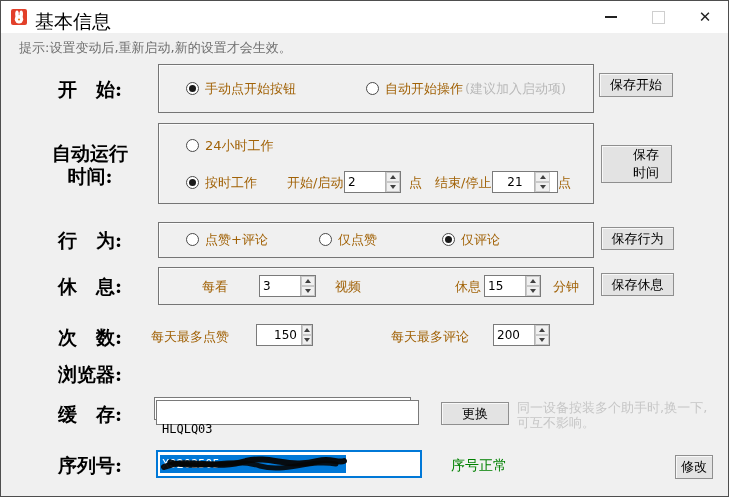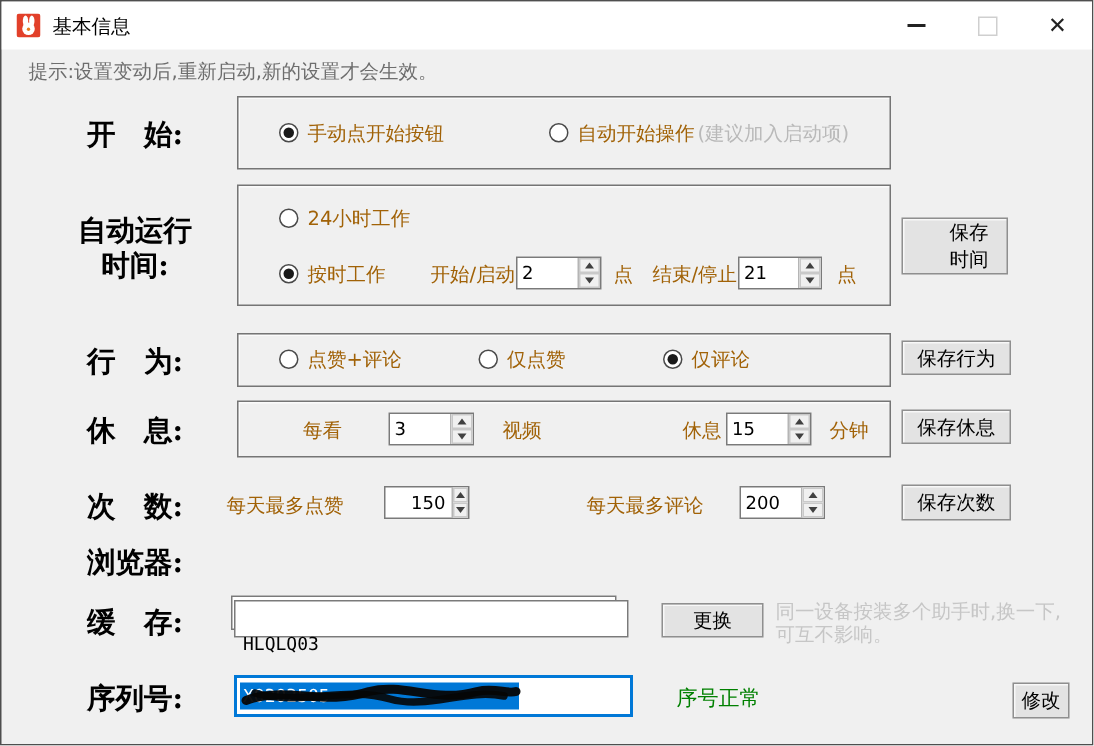--- a/index.html
+++ b/index.html
@@ -6,7 +6,7 @@
   body{width:729px;height:497px;font-family:"DejaVu Sans","Liberation Sans",sans-serif;}
   #win{position:relative;width:729px;height:497px;box-sizing:border-box;border:1px solid #4e4e4e;background:#f0f0f0;overflow:hidden;}
   .titlebar{position:absolute;left:0;top:0;right:0;height:32px;background:#ffffff;}
-  .title-text{position:absolute;left:34px;top:8px;font-size:13px;color:#000;}
+  .title-text{position:absolute;left:34px;top:8px;font-size:19px;color:#000;}
   .cap-btn{position:absolute;top:0;width:40px;height:32px;display:flex;align-items:center;justify-content:center;cursor:default;}
   .min-glyph{display:block;width:12px;height:0;border-top:2px solid #222;}
   .max-glyph{display:block;width:11px;height:11px;border:1px solid #cfcfcf;}

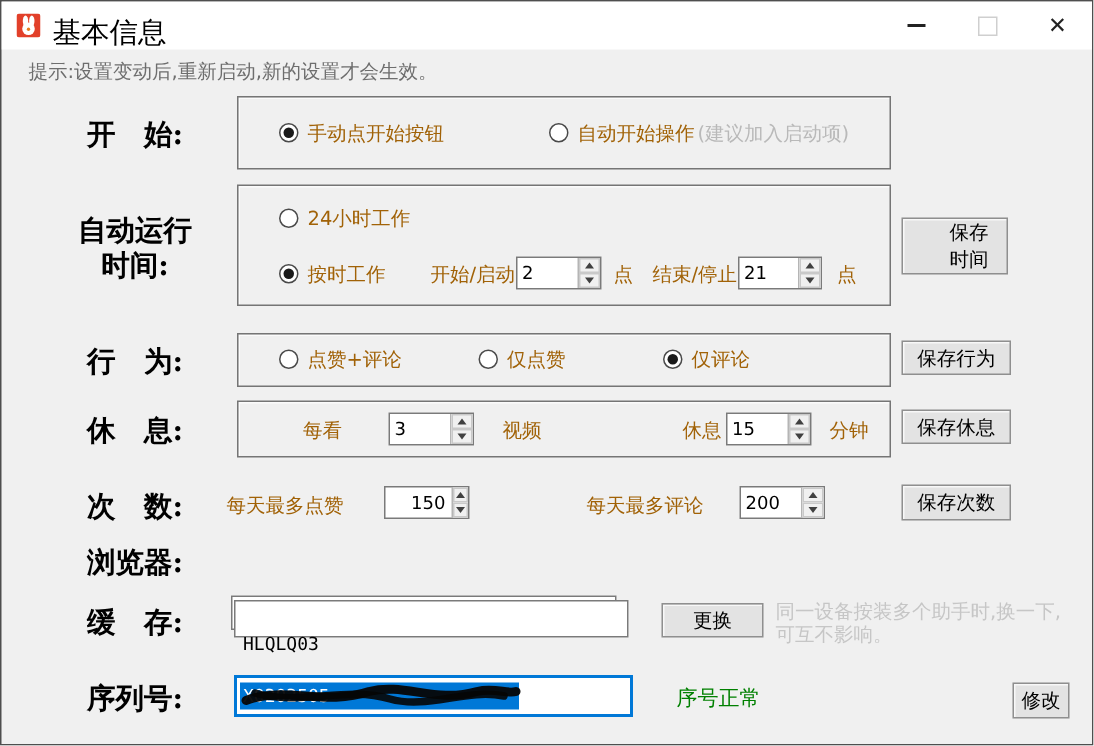--- a/index.html
+++ b/index.html
@@ -69,6 +69,7 @@
     <span class="ctext" style="left:226px;top:15px;">自动开始操作</span>
     <span class="ctext gray" style="left:306px;top:15px;">(建议加入启动项)</span>
   </div>
+  <div class="btn" style="left:598px;top:72px;width:74px;height:24px;">保存开始</div>
 
   <div class="biglabel" style="left:36px;top:140px;">自动运行</div>
   <div class="biglabel" style="left:36px;top:163px;">时间:</div>

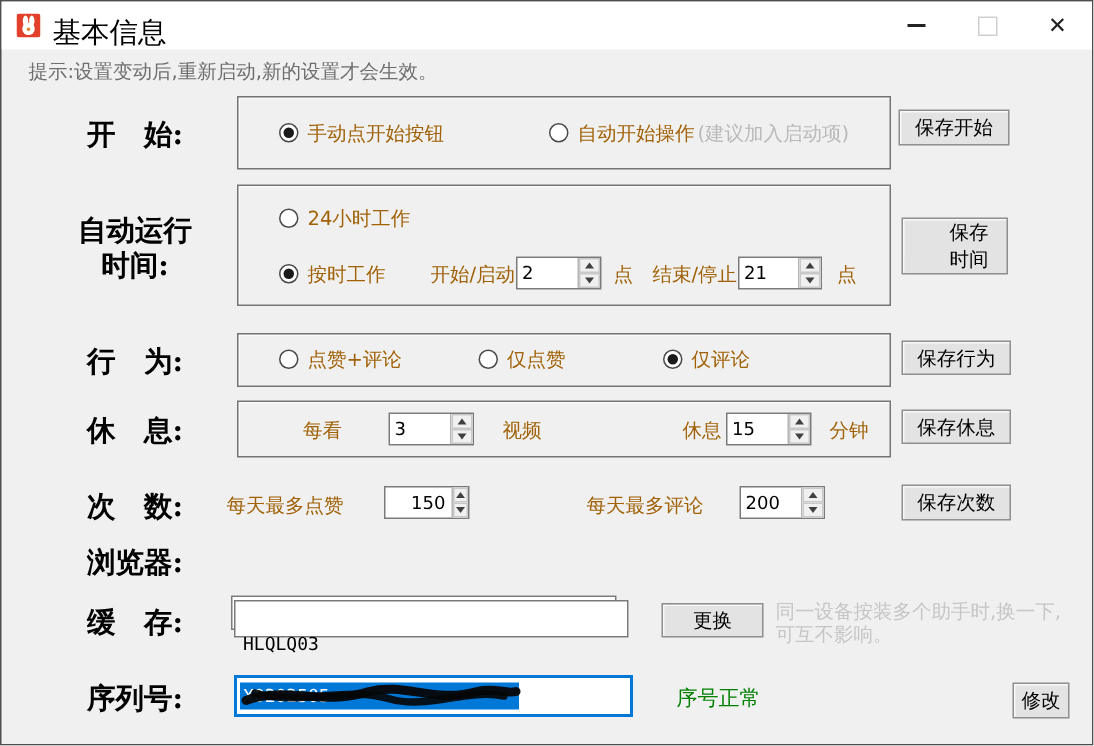--- a/index.html
+++ b/index.html
@@ -92,7 +92,7 @@
     </div>
     <span class="ctext" style="left:250px;top:50px;">点</span>
     <span class="ctext" style="left:276px;top:50px;">结束/停止</span>
-    <div class="spin" style="left:333px;top:47px;width:56px;">
+    <div class="spin" style="left:333px;top:47px;width:66px;text-align:center;">
       <div class="val">21</div>
       <div class="arrows">
         <div class="cell">

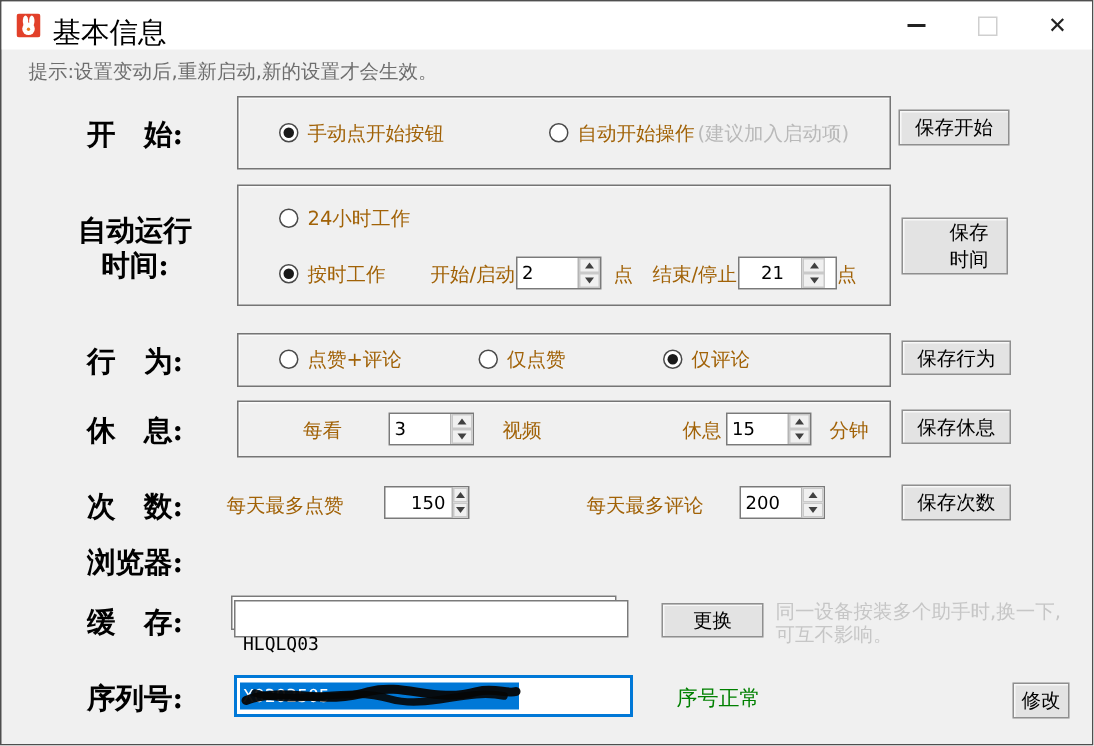--- a/index.html
+++ b/index.html
@@ -174,7 +174,6 @@
         </div>
     </div>
   </div>
-  <div class="btn" style="left:600px;top:322px;width:73px;height:24px;">保存次数</div>
 
   <div class="biglabel" style="left:36px;top:361px;">浏览器:</div>
   <div class="select" style="left:153px;top:360px;width:257px;height:23px;">

